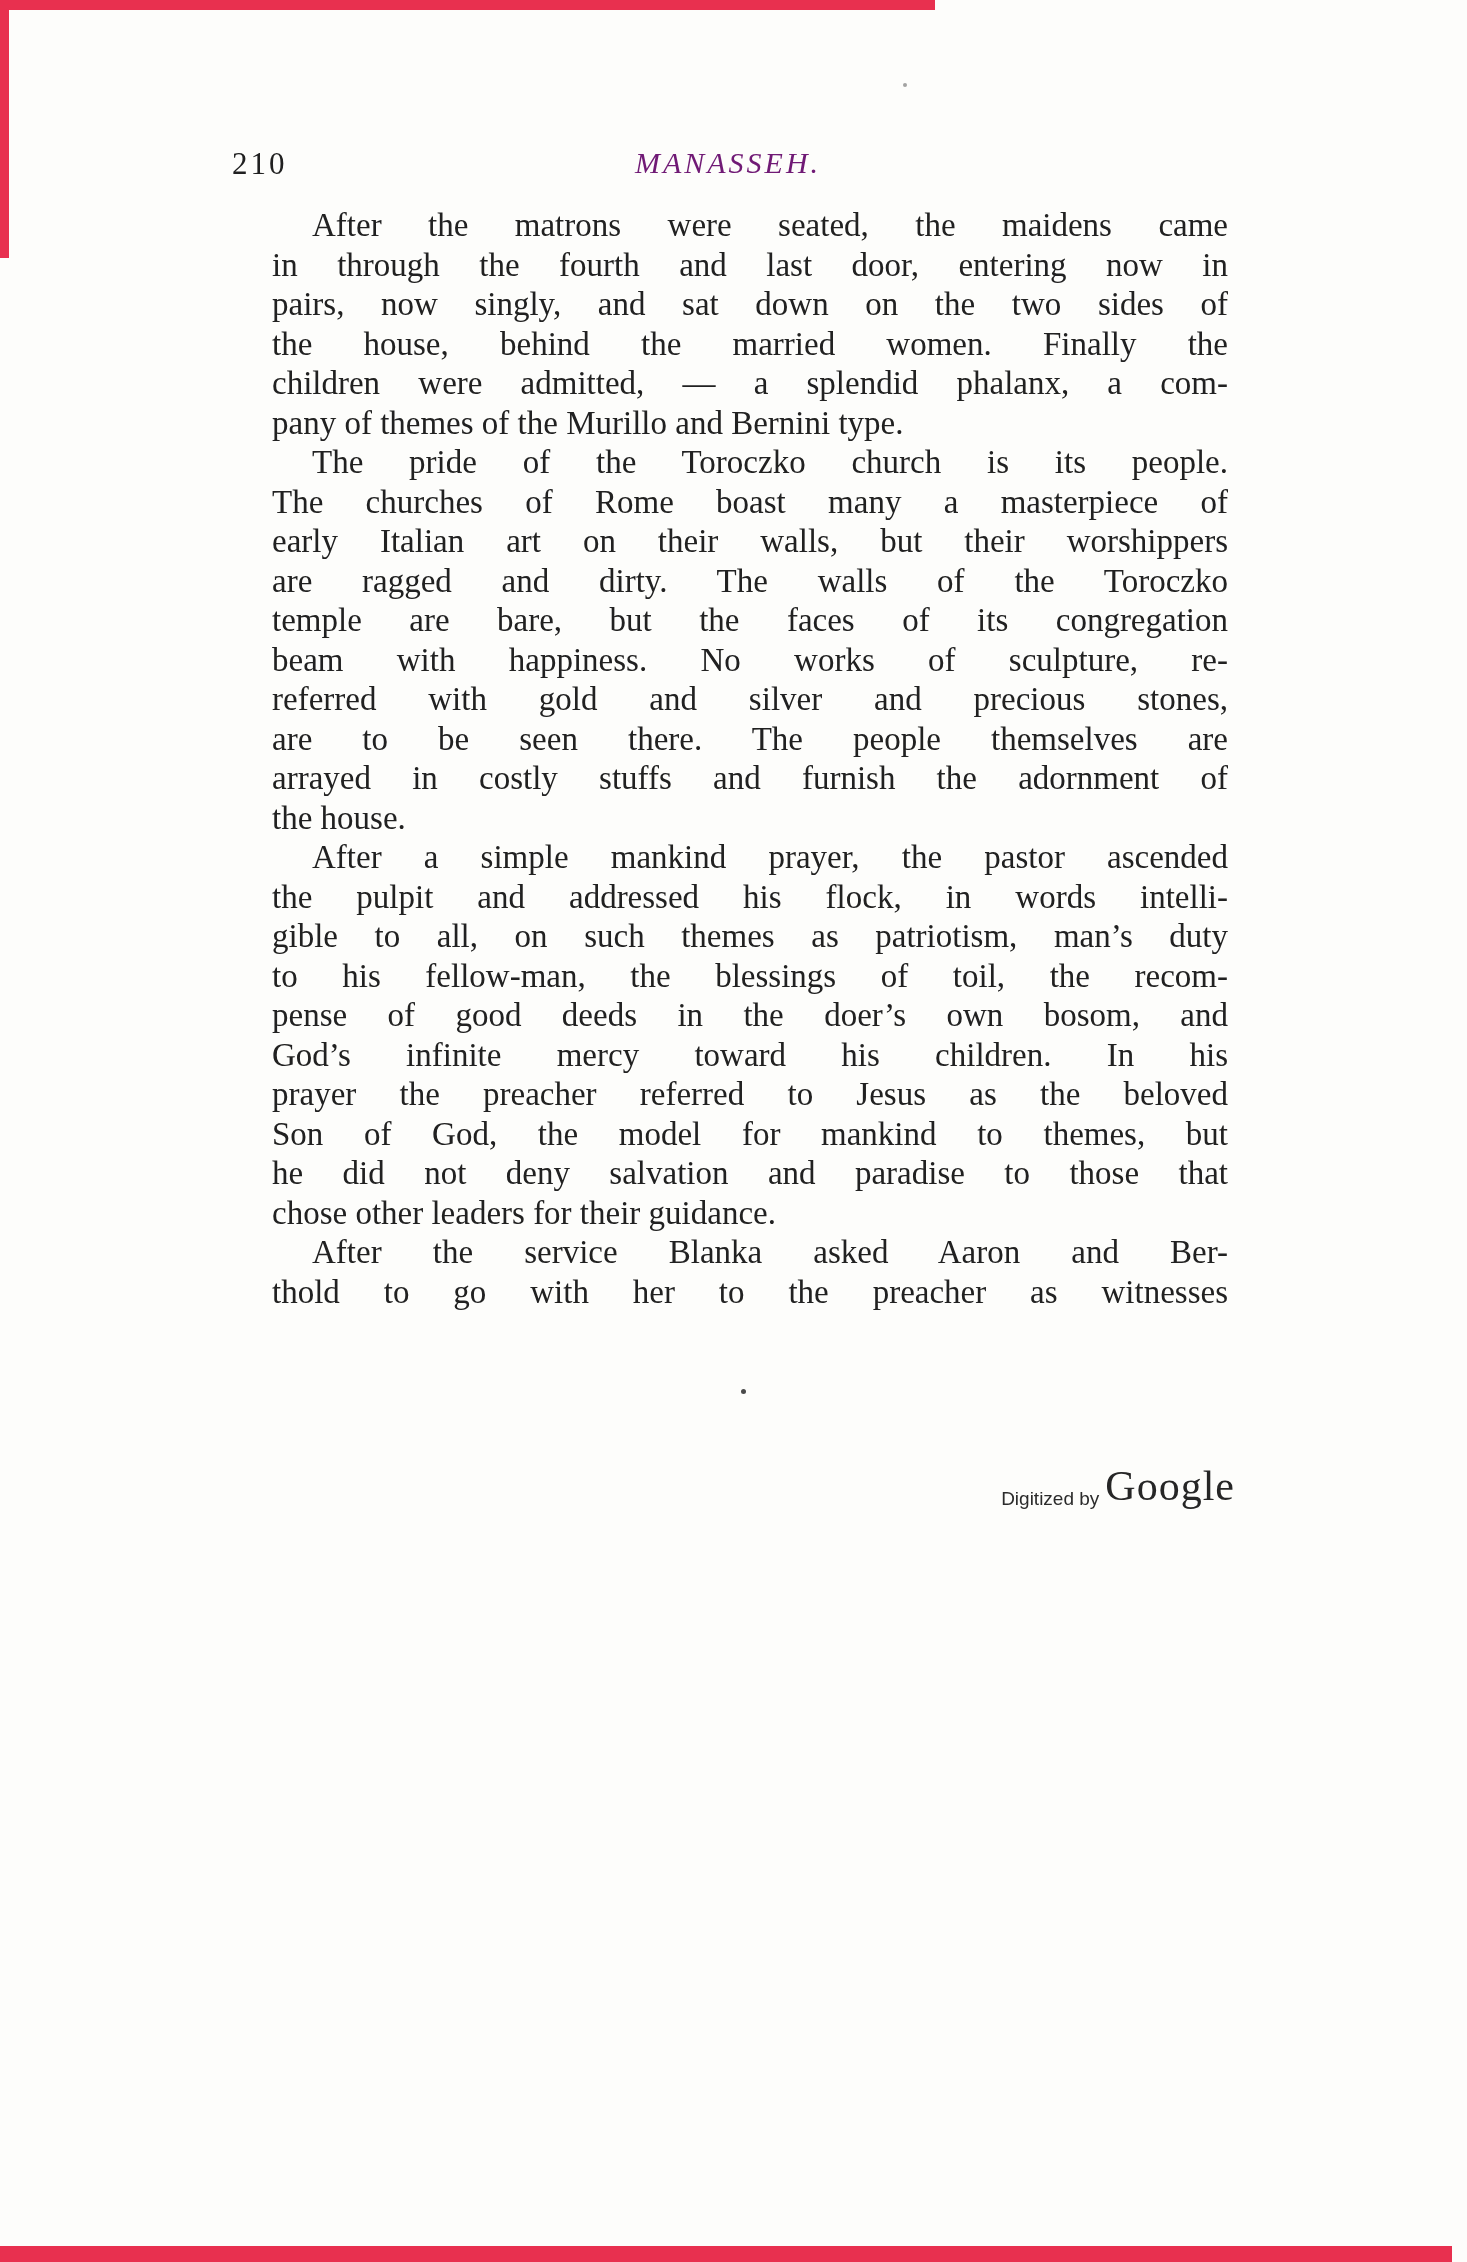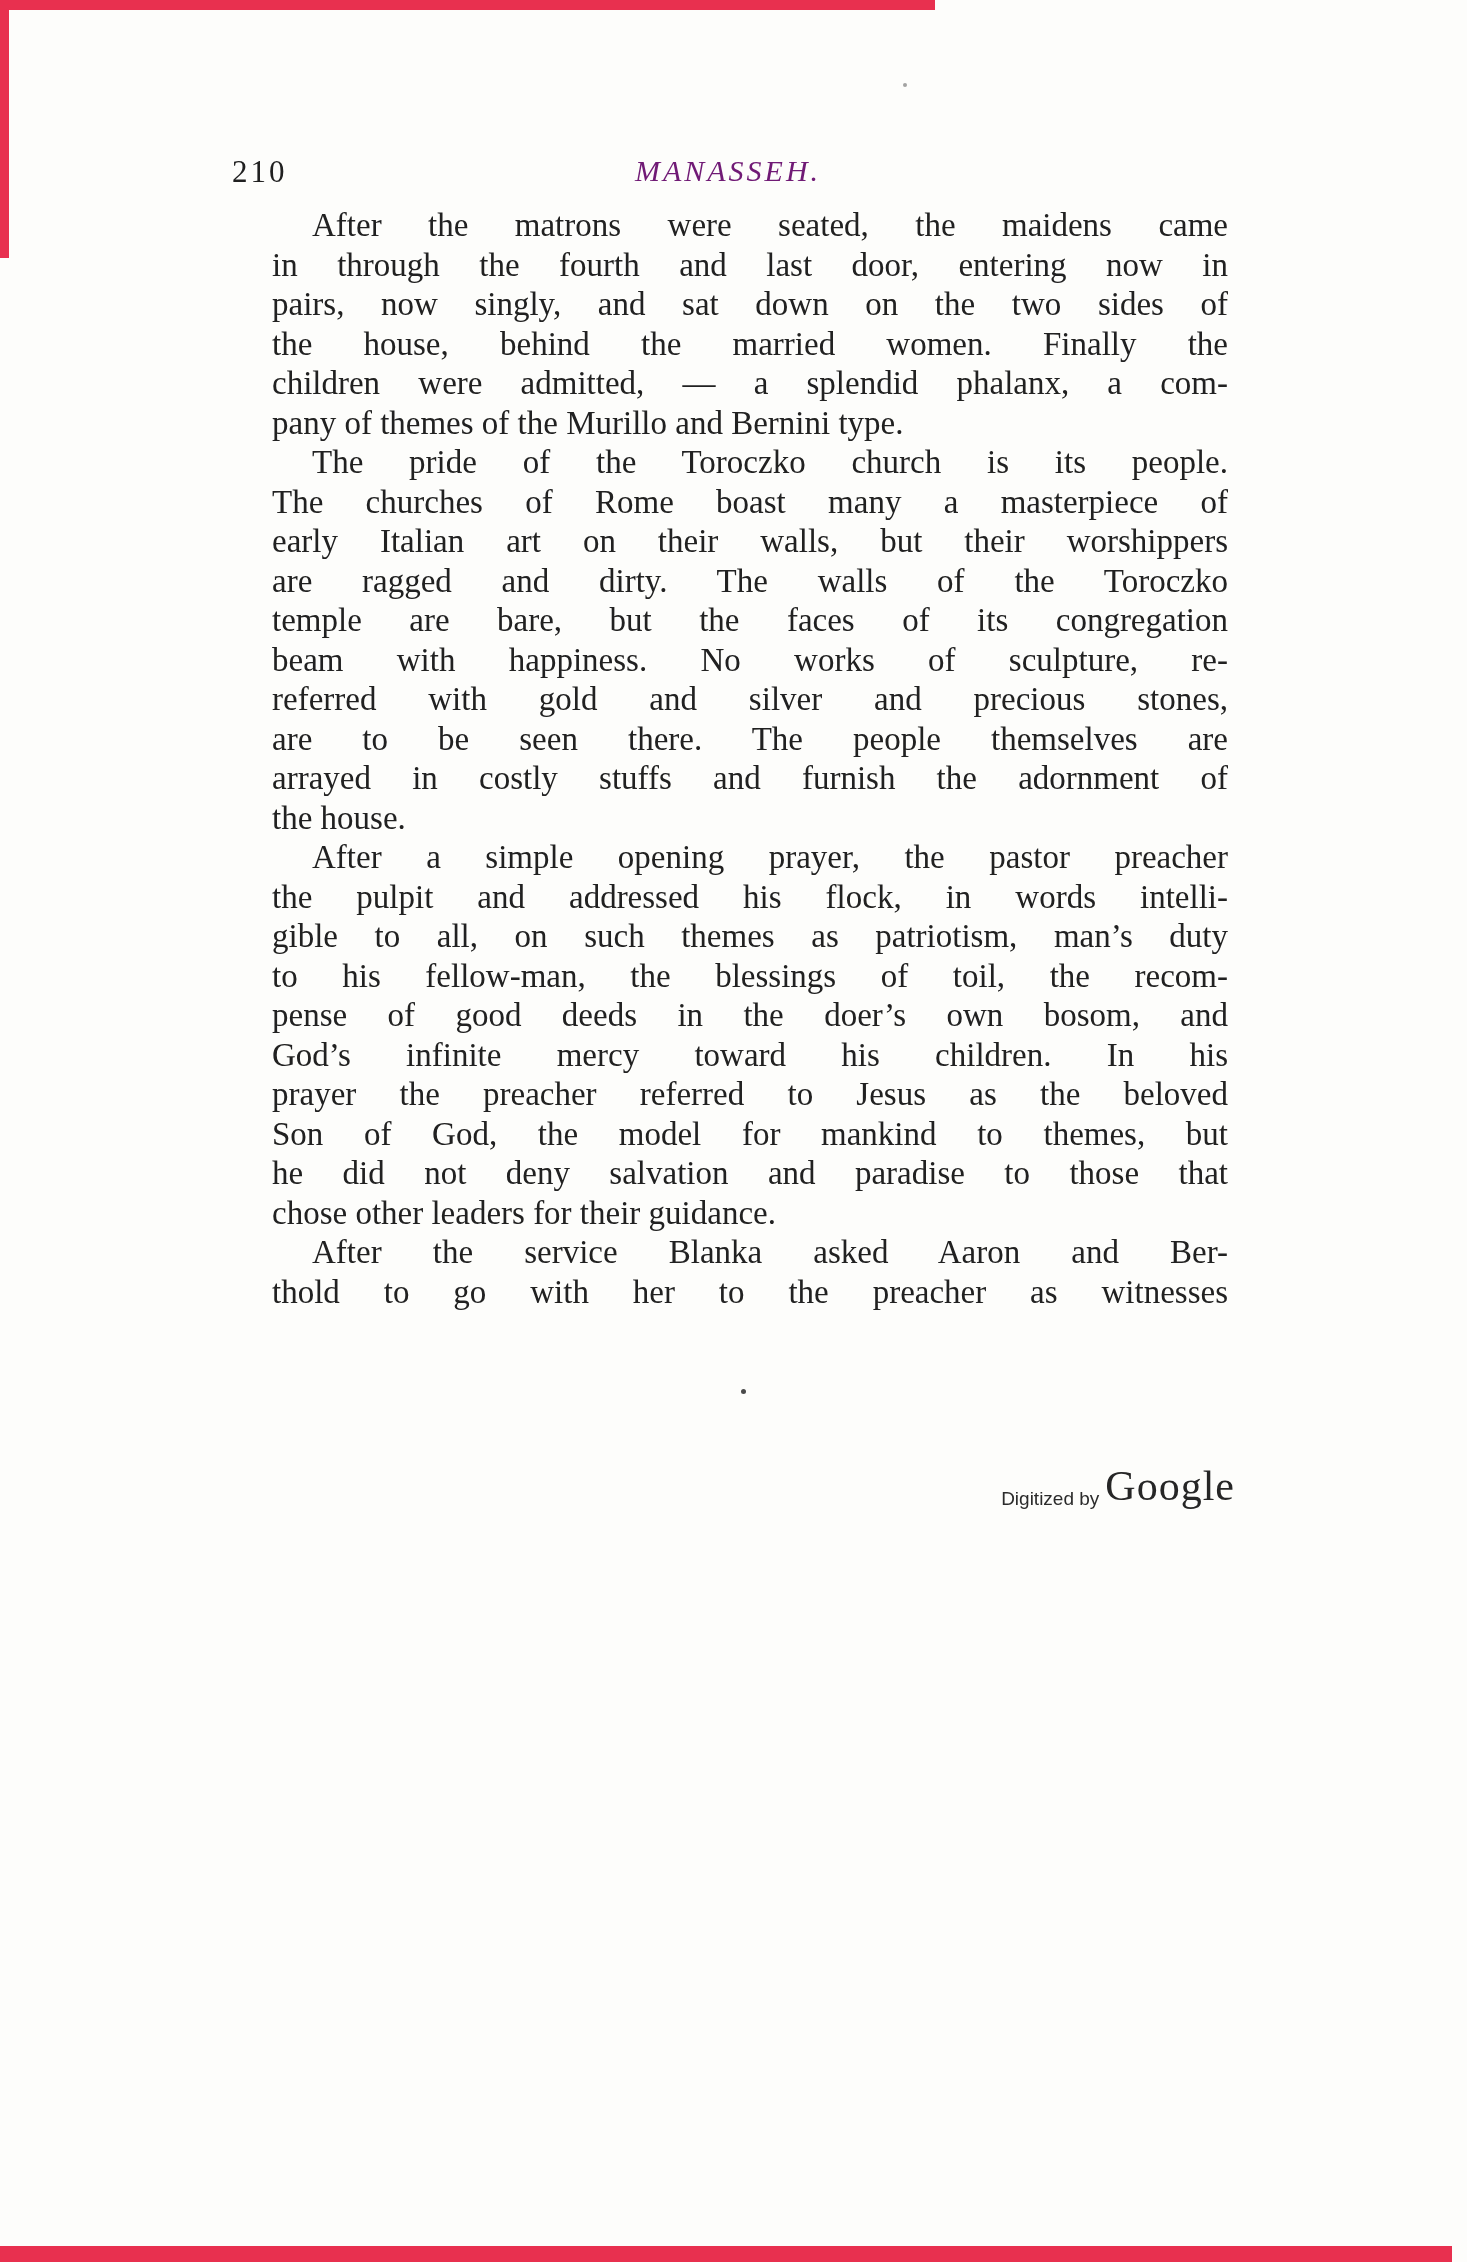--- a/index.html
+++ b/index.html
@@ -32,7 +32,6 @@
     top: 146px;
     width: 1000px;
     height: 40px;
-    margin-top: 8px;
   }
   .page-number {
     position: absolute;

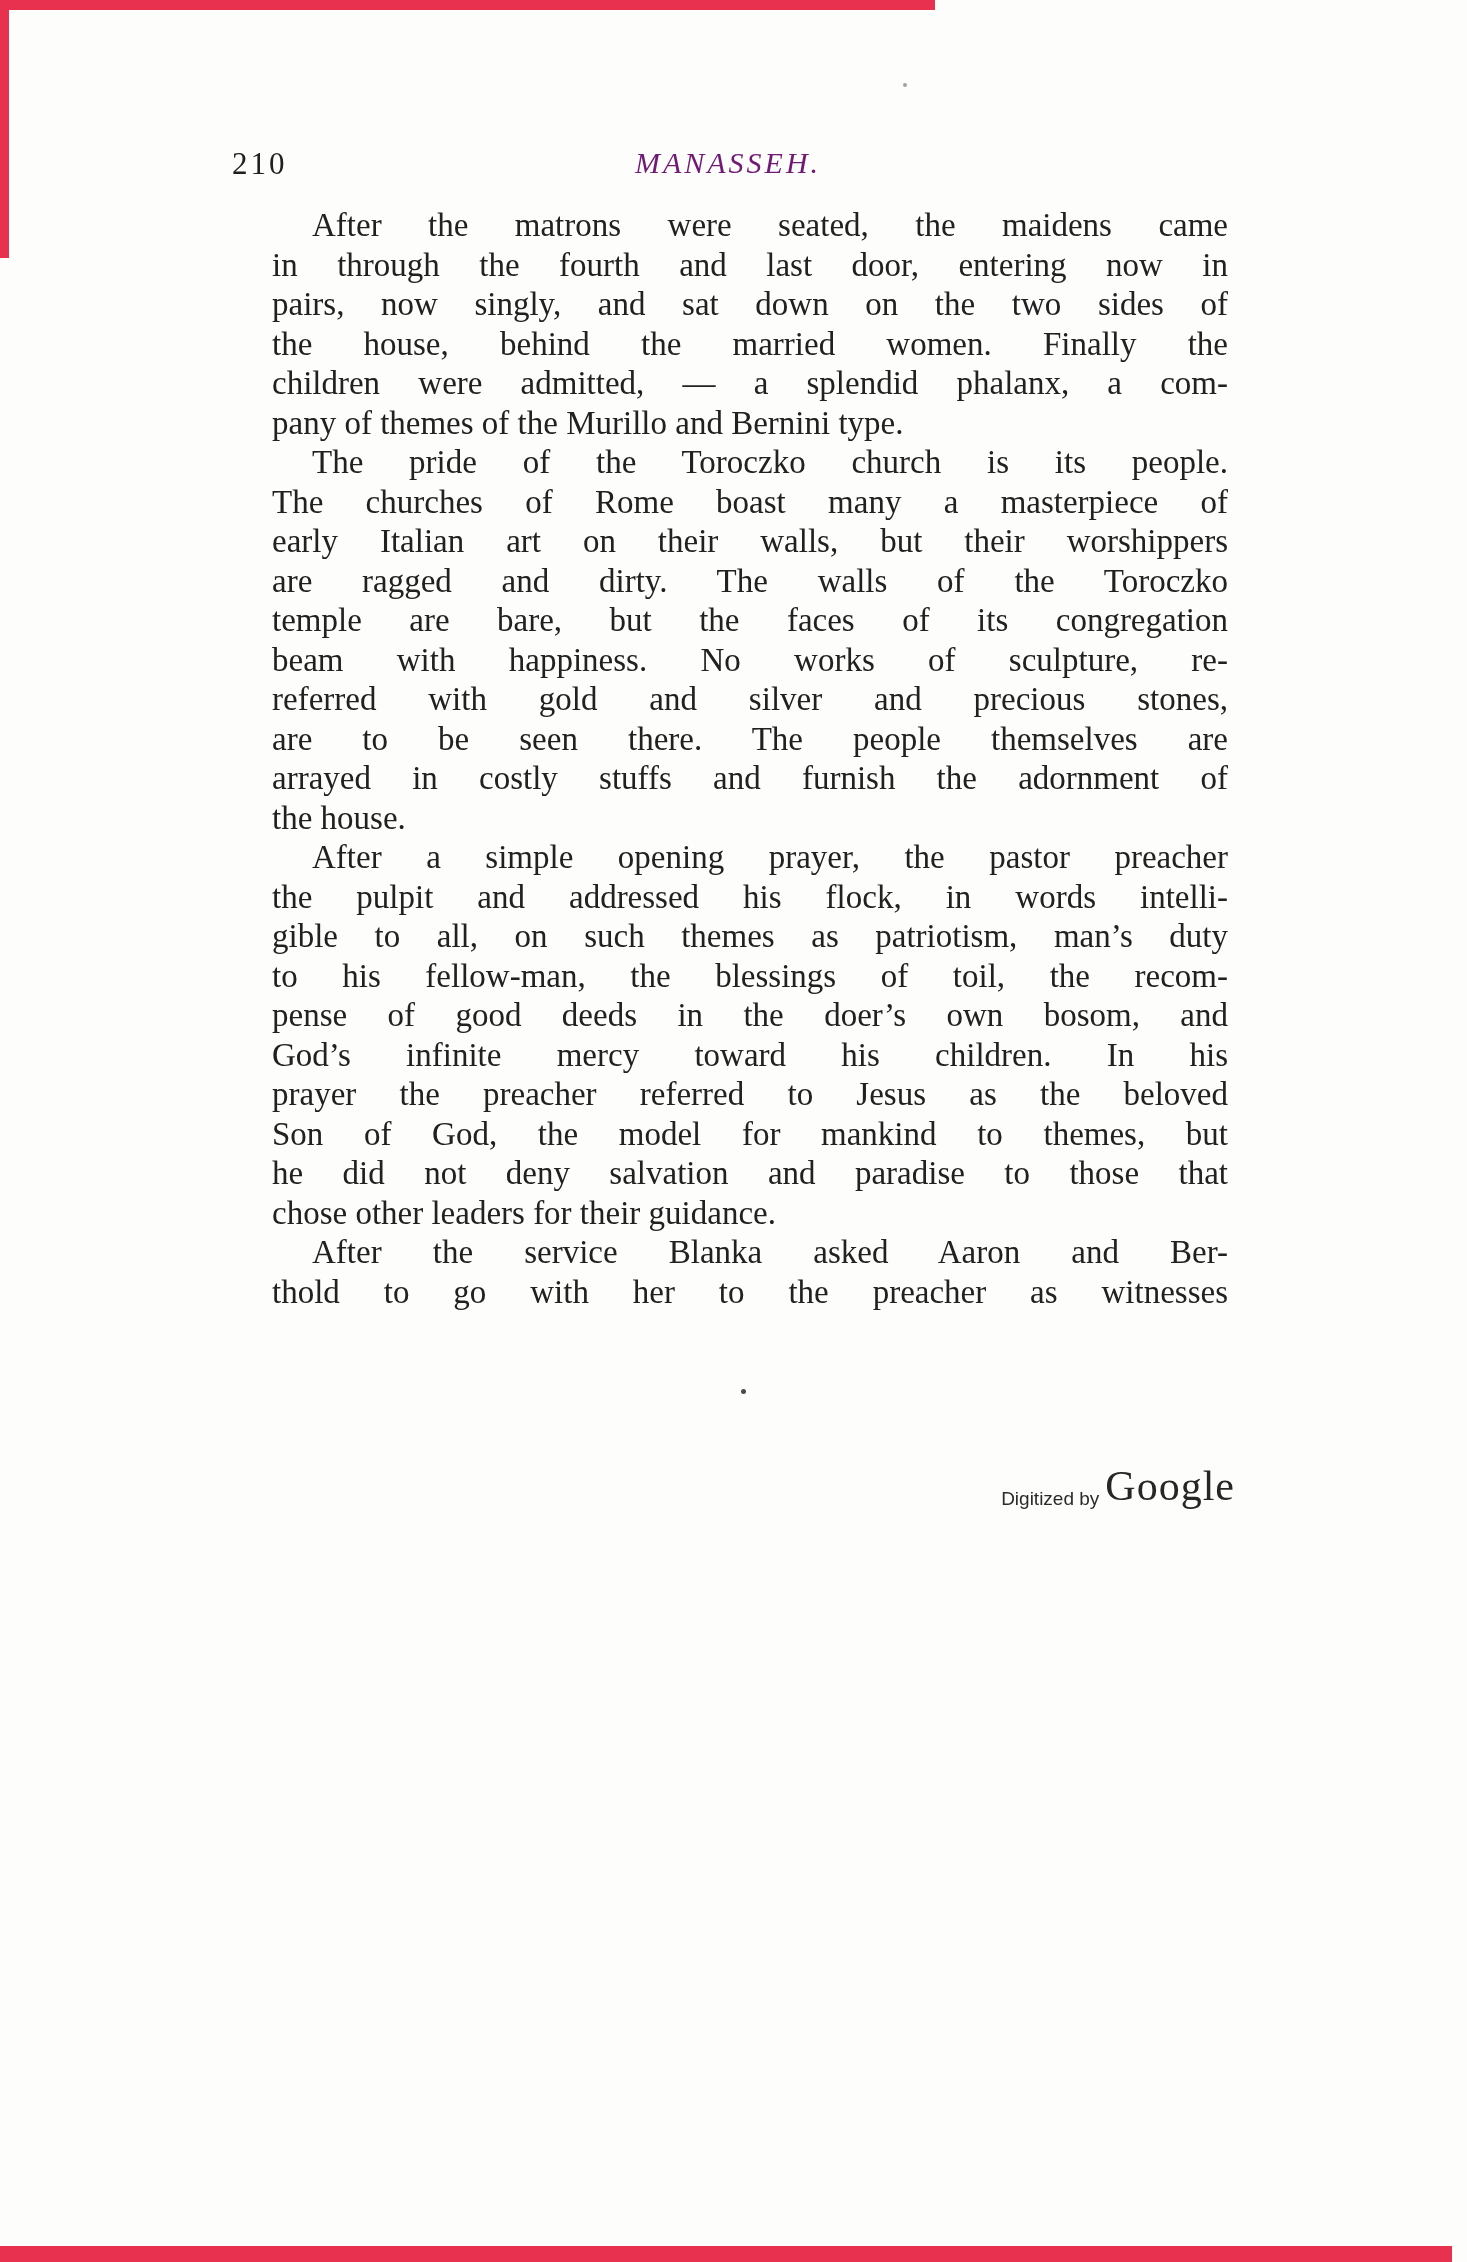--- a/index.html
+++ b/index.html
@@ -135,7 +135,7 @@
         <div class="line lastleft">the house.</div>
       </div>
       <div class="paragraph">
-        <div class="line first">After a simple opening prayer, the pastor preacher</div>
+        <div class="line first">After a simple mankind prayer, the pastor ascended</div>
         <div class="line">the pulpit and addressed his flock, in words intelli-</div>
         <div class="line">gible to all, on such themes as patriotism, man’s duty</div>
         <div class="line">to his fellow-man, the blessings of toil, the recom-</div>

